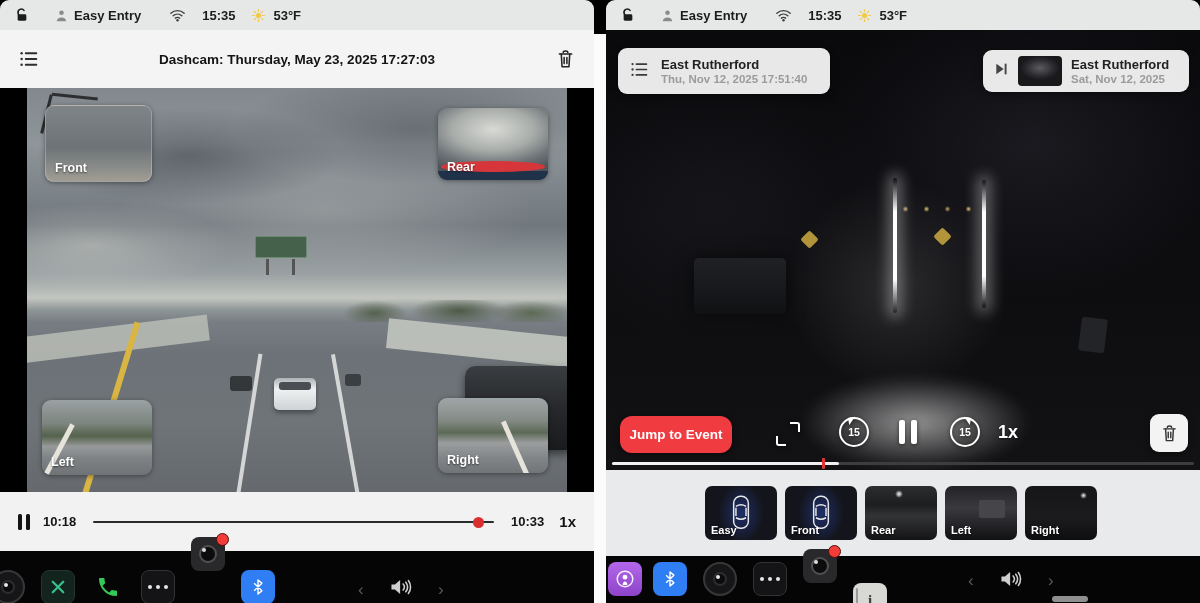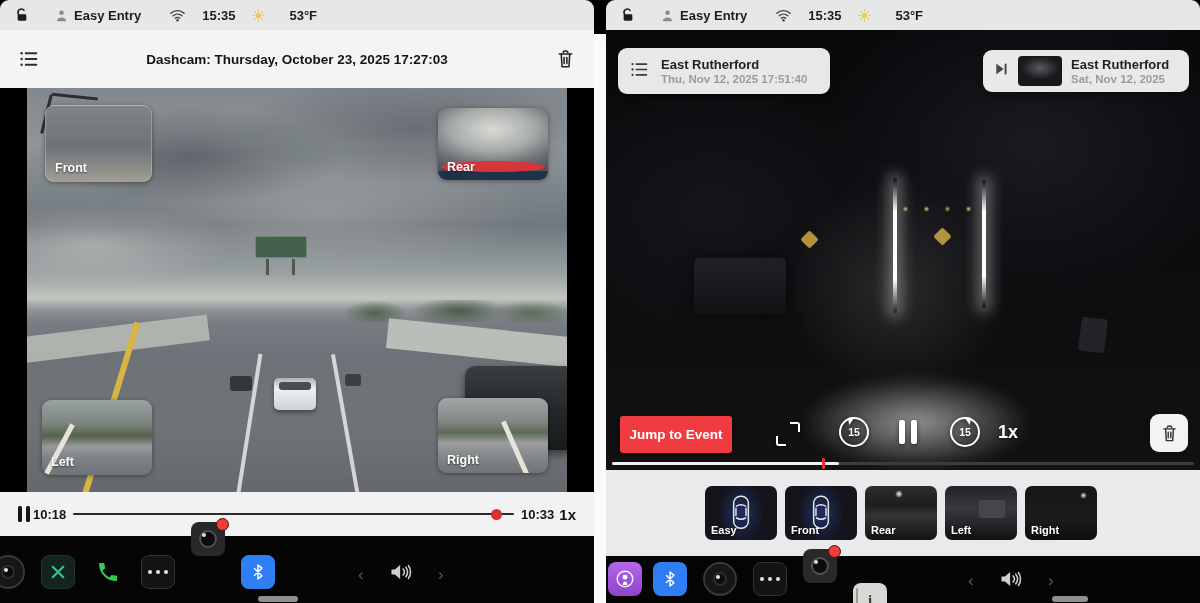--- a/index.html
+++ b/index.html
@@ -19,7 +19,7 @@
   .statusbar .profile { display:flex; align-items:center; gap:5px; margin-left:24px; }
   .statusbar .wifi { margin-left:28px; }
   .statusbar .time { margin-left:16px; }
-  .statusbar .wx { display:flex; align-items:center; gap:23px; margin-left:16px; }
+  .statusbar .wx { display:flex; align-items:center; gap:7px; margin-left:16px; }
 
   
   .dc-header { height:58px; background:#f4f4f5; display:flex; align-items:center; padding:0 16px; position:relative; }

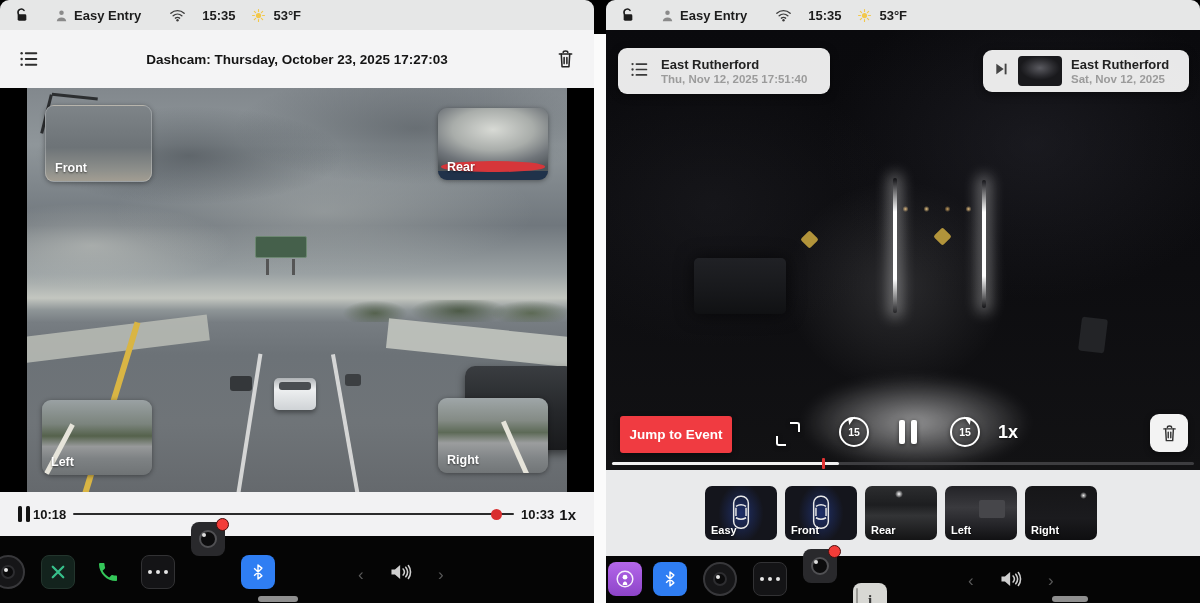--- a/index.html
+++ b/index.html
@@ -231,7 +231,7 @@
           </g>
         </svg>
     </span>
-    <div class="dc-title">Dashcam: Thursday, October 23, 2025 17:27:03</div>
+    <div class="dc-title">Dashcam: Thursday, May 23, 2025 17:27:03</div>
     <span class="hd-btn hd-right">
       <svg width="19" height="20" viewBox="0 0 24 26">
           <g fill="none" stroke="#222" stroke-width="2" stroke-linecap="round" stroke-linejoin="round">

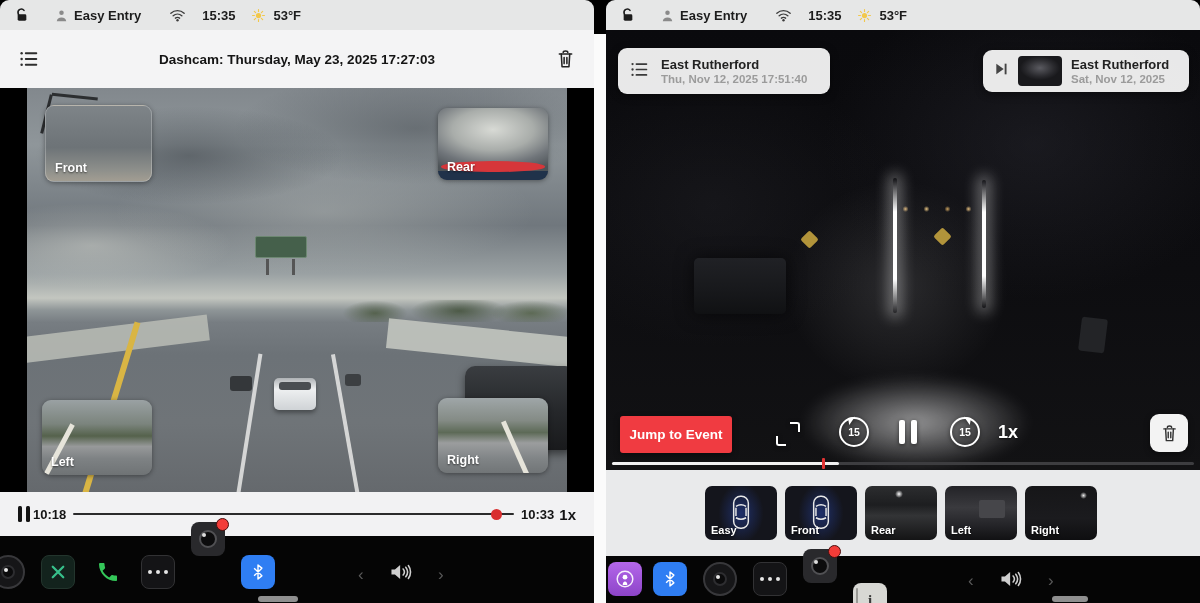--- a/index.html
+++ b/index.html
@@ -141,7 +141,7 @@
   .cc-thumb { width:44px; height:30px; border-radius:4px; flex:0 0 auto;
     background:radial-gradient(20px 12px at 50% 40%, #5a5a60, #2a2a2e 70%, #19191c 100%); }
 
-  .jump-btn { position:absolute; left:14px; top:386px; width:112px; height:37px; border-radius:3px;
+  .jump-btn { position:absolute; left:14px; top:386px; width:112px; height:37px; border-radius:12px;
     color:#fff; font-size:13.5px; font-weight:bold; display:flex; align-items:center; justify-content:center;
     background:#f03b41; cursor:pointer; box-shadow:0 2px 6px rgba(0,0,0,.4); }
   .collapse { position:absolute; left:170px; top:392px; width:24px; height:24px; cursor:pointer; filter:drop-shadow(0 1px 2px rgba(0,0,0,.6)); }

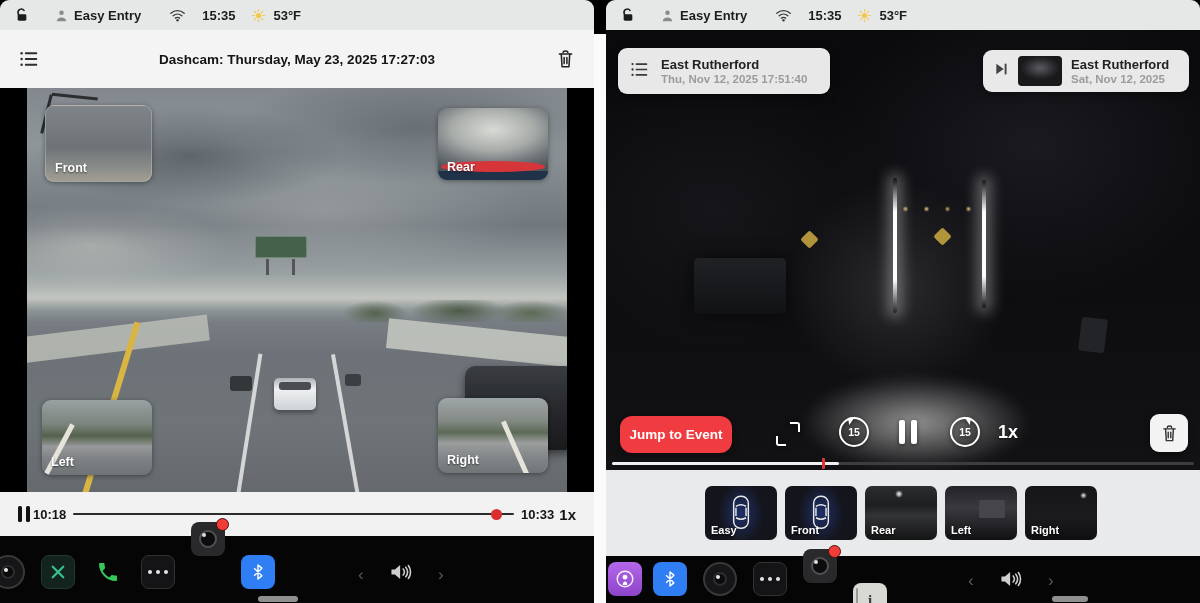--- a/index.html
+++ b/index.html
@@ -74,7 +74,7 @@
   .ct-right .stripe { left:auto; right:30px; transform:rotate(-24deg); }
 
   
-  .playbar { height:44px; background:#f2f2f3; display:flex; align-items:center; padding:0 18px; gap:3px; }
+  .playbar { height:59px; background:#f2f2f3; display:flex; align-items:center; padding:0 18px; gap:13px; }
   .pause-s { display:flex; gap:4px; cursor:pointer; }
   .pause-s i { width:4px; height:16px; background:#141414; border-radius:1.5px; }
   .ptime { font-size:13px; font-weight:bold; color:#141414; }

